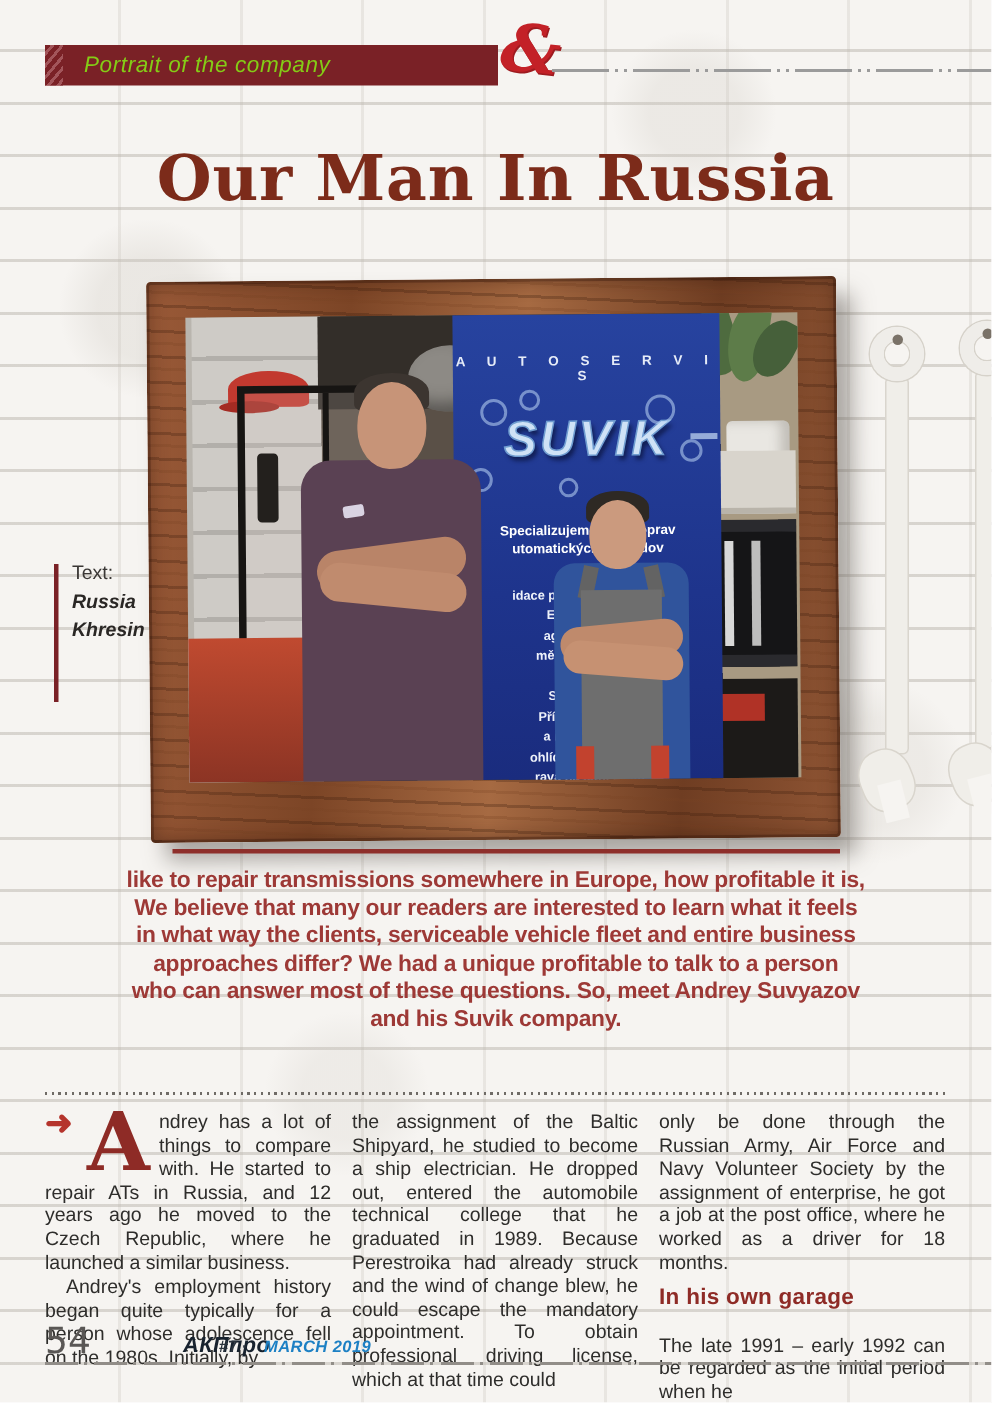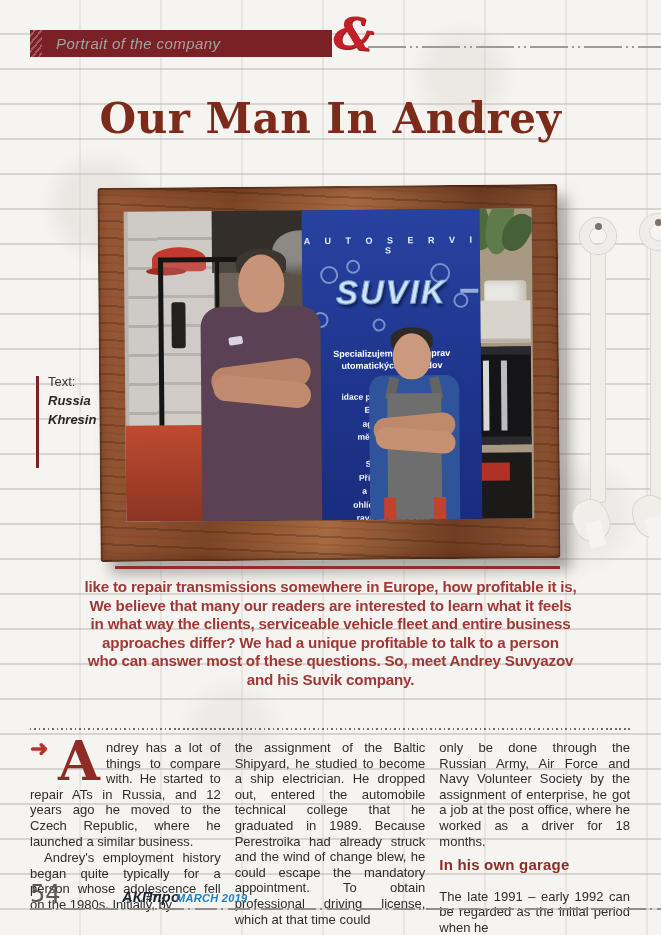--- a/index.html
+++ b/index.html
@@ -21,7 +21,7 @@
   .header-bar{left:30px;top:30px;width:302px;height:27px;background:#7a2126;display:flex;align-items:center;}
   .header-bar::before{content:"";position:absolute;left:0;top:0;bottom:0;width:12px;
     background:repeating-linear-gradient(130deg,#7a2126 0 3px,#a2555a 3px 5px);}
-  .header-label{color:#a3a3a3;font-style:italic;font-size:15px;padding-left:26px;letter-spacing:.4px;}
+  .header-label{color:#84cc16;font-style:italic;font-size:15px;padding-left:26px;letter-spacing:.4px;}
   .amp-logo{left:334px;top:12px;font-family:"DejaVu Serif",serif;font-style:italic;font-weight:700;
     font-size:44px;color:#c32127;transform:rotate(6deg);line-height:1;text-shadow:1px 1px 0 #9e1b20;}
   .header-line{left:368px;top:46px;width:293px;height:2px;

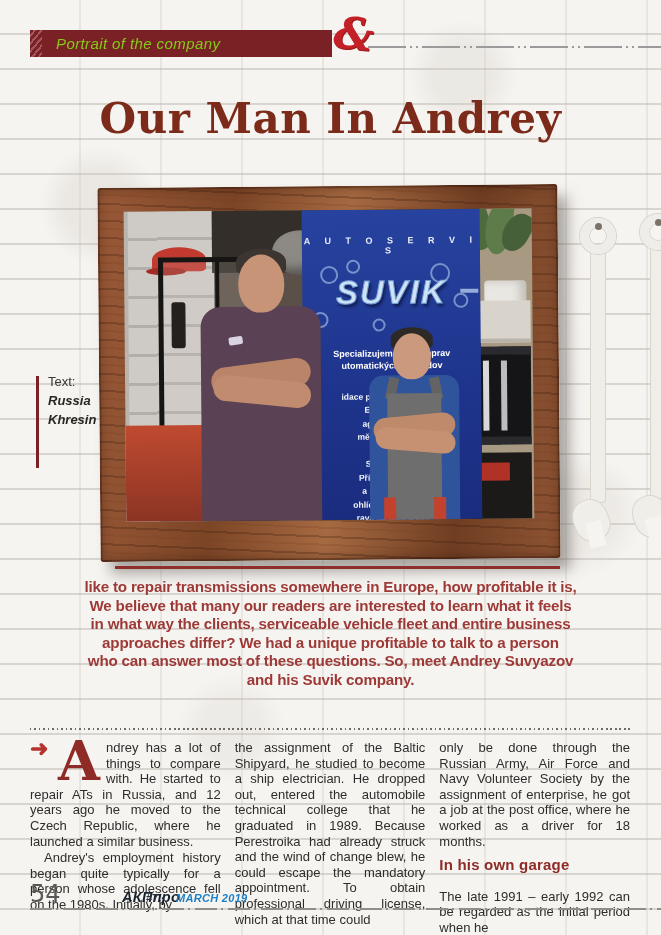--- a/index.html
+++ b/index.html
@@ -163,7 +163,7 @@
   <div class="abs amp-logo">&amp;</div>
   <div class="abs header-line"></div>
 
-  <div class="abs title">Our Man In Andrey</div>
+  <div class="abs title">Our Man In Russia</div>
 
   <div class="abs credit-line"></div>
   <div class="abs credit">

